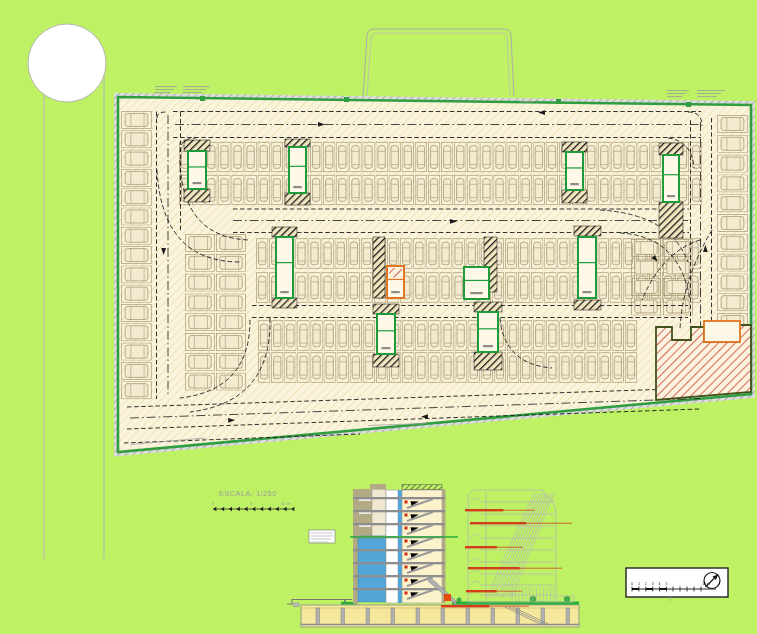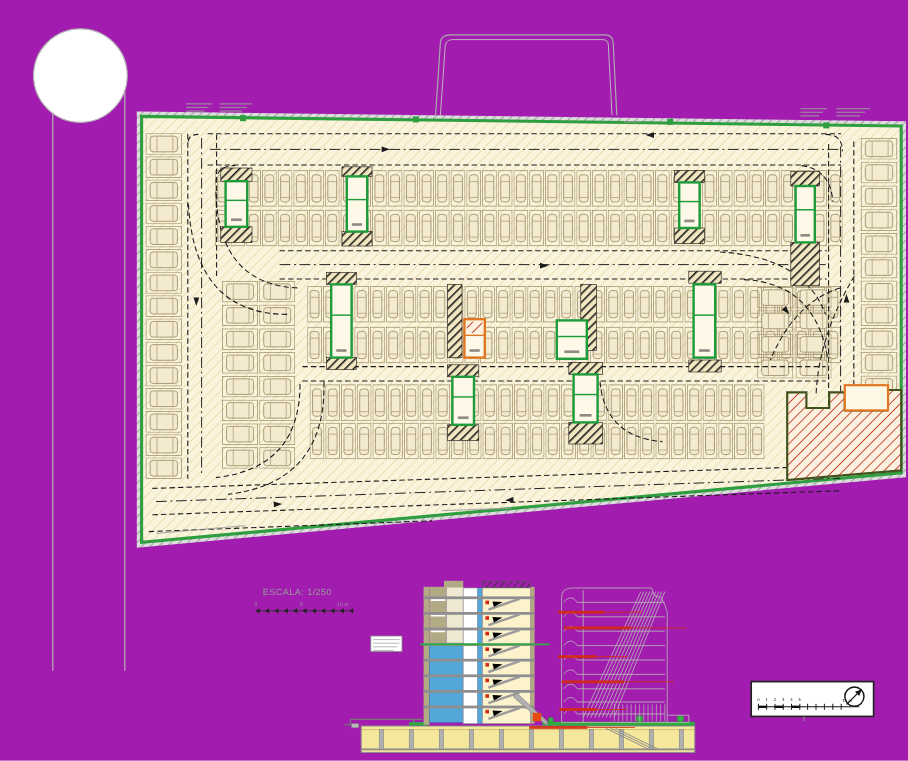--- a/index.html
+++ b/index.html
@@ -3,7 +3,7 @@
 <meta charset="utf-8">
 <style>
   html,body{margin:0;padding:0;background:#ffffff;}
-  #stage{position:relative;width:757px;height:634px;background:#a21caf;overflow:hidden;
+  #stage{position:relative;width:757px;height:634px;background:#bef264;overflow:hidden;
          font-family:"Liberation Sans", sans-serif;}
   svg text{font-family:"Liberation Sans", sans-serif;}
   .t7{font-size:7.5px;fill:var(--c-text_gray,#9c9c9c);letter-spacing:.4px;}

